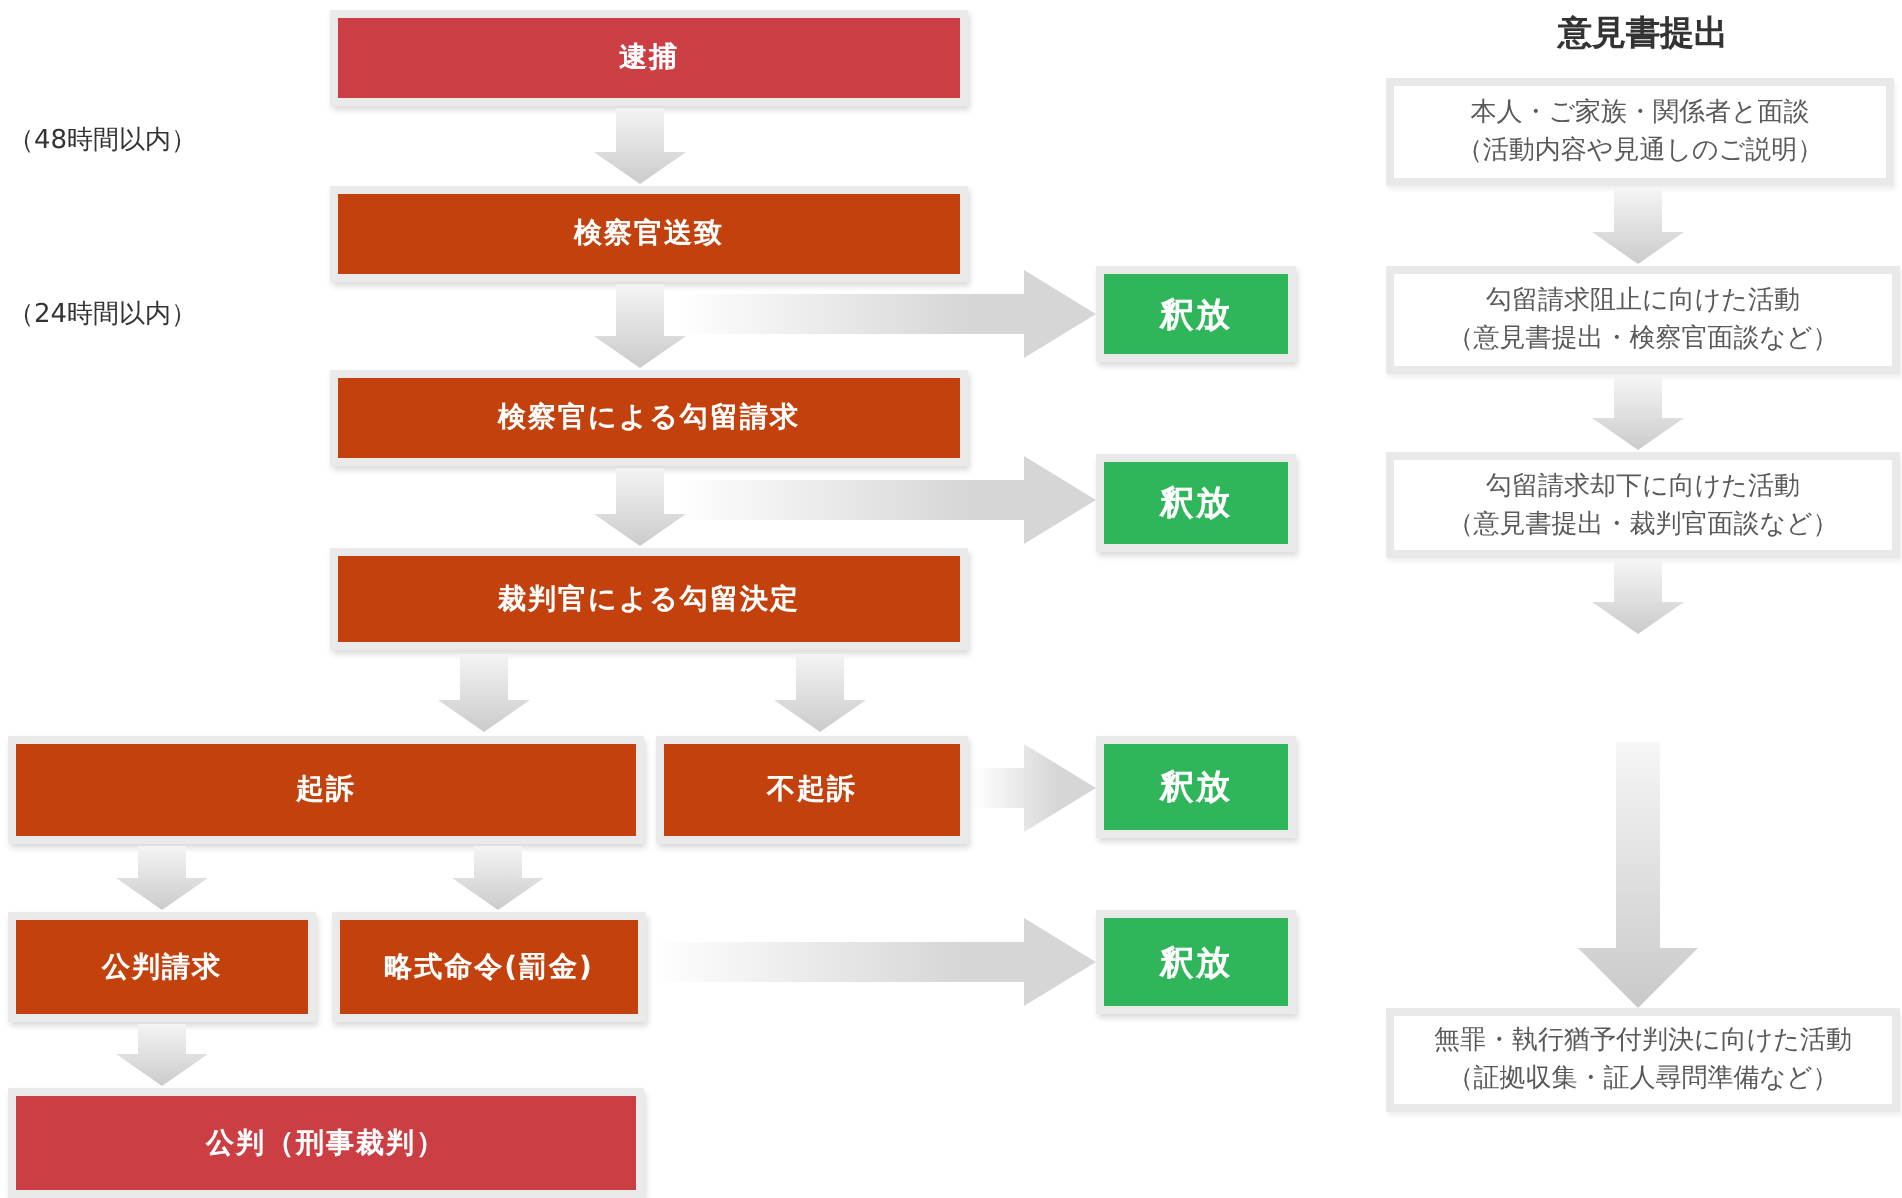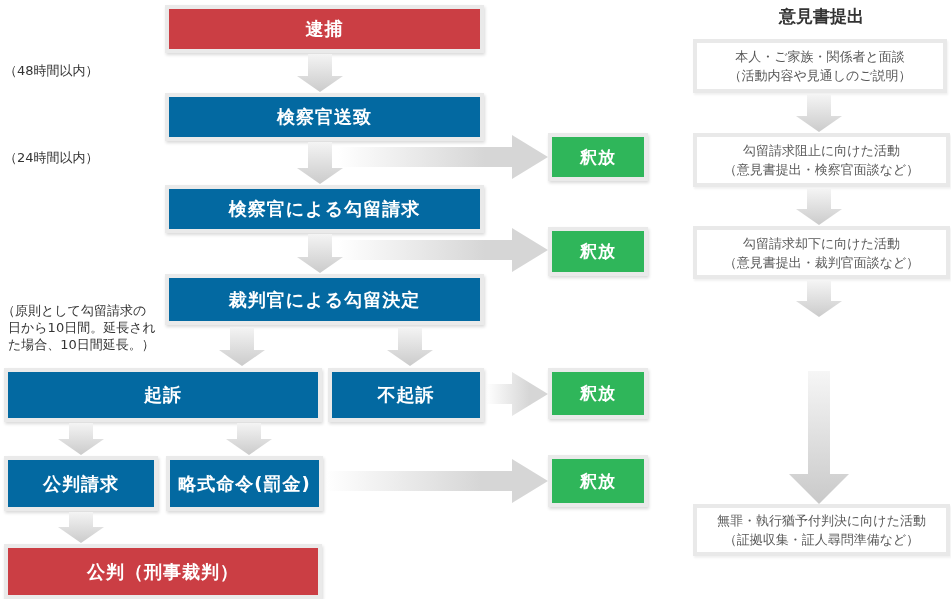--- a/index.html
+++ b/index.html
@@ -11,7 +11,7 @@
     position:absolute;box-sizing:border-box;
     border:4px solid #eaeaea;
     display:flex;align-items:center;justify-content:center;
-    color:#ffffff;font-weight:bold;font-size:18px;letter-spacing:1px;
+    color:#ffffff;font-weight:bold;font-size:14px;letter-spacing:1px;
     box-shadow:1px 2px 3px rgba(0,0,0,.15);
     text-align:center;
   }

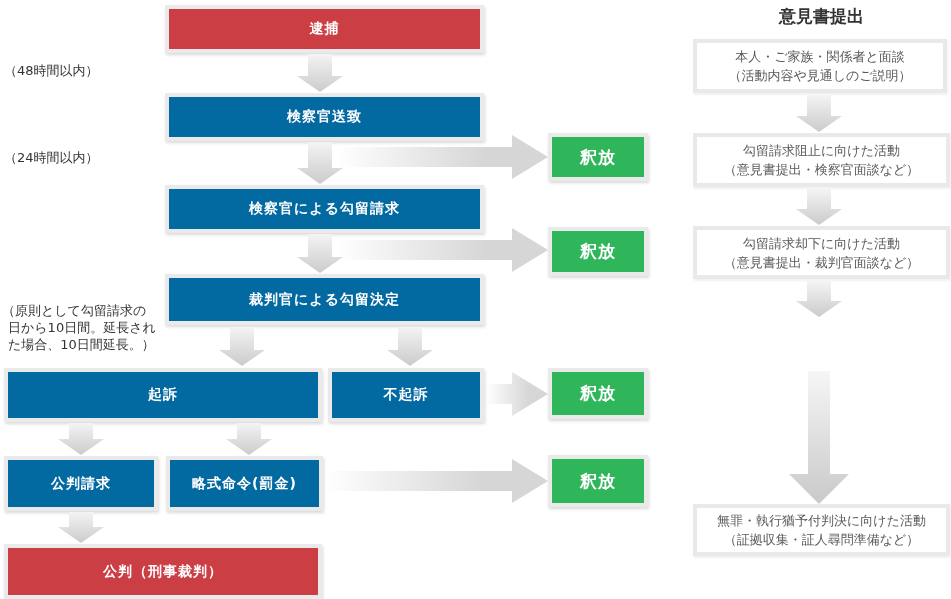--- a/index.html
+++ b/index.html
@@ -16,7 +16,7 @@
     text-align:center;
   }
   .red{background:#cb3e44;}
-  .blue{background:#0369a1;}
+  .blue{background:#c2410c;}
   .green{background:#2fb65a;font-size:17px;}
 
   

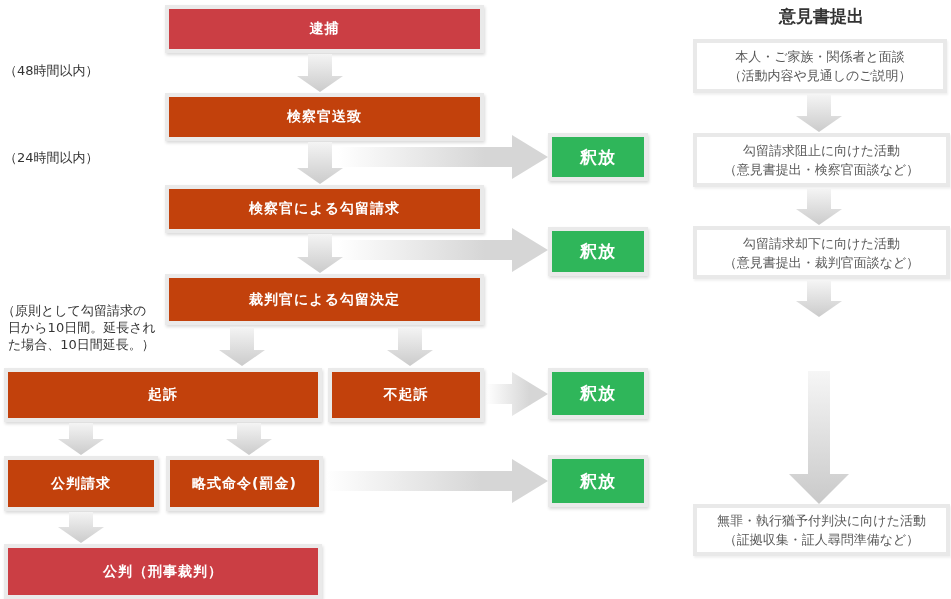--- a/index.html
+++ b/index.html
@@ -57,11 +57,6 @@
 
   <div class="note" style="left:4px;top:62px;">（48時間以内）</div>
   <div class="note" style="left:4px;top:149px;text-align:right;">（24時間以内）</div>
-  <div class="note" style="left:2px;top:302px;">
-    <div>（原則として勾留請求の</div>
-    <div style="padding-left:6px;">日から10日間。延長され</div>
-    <div style="padding-left:6px;">た場合、10日間延長。）</div>
-  </div>
 
   <div class="fbox red" style="left:165px;top:5px;width:319px;height:48px;">逮捕</div>
   <div class="fbox blue" style="left:165px;top:93px;width:319px;height:48px;">検察官送致</div>

